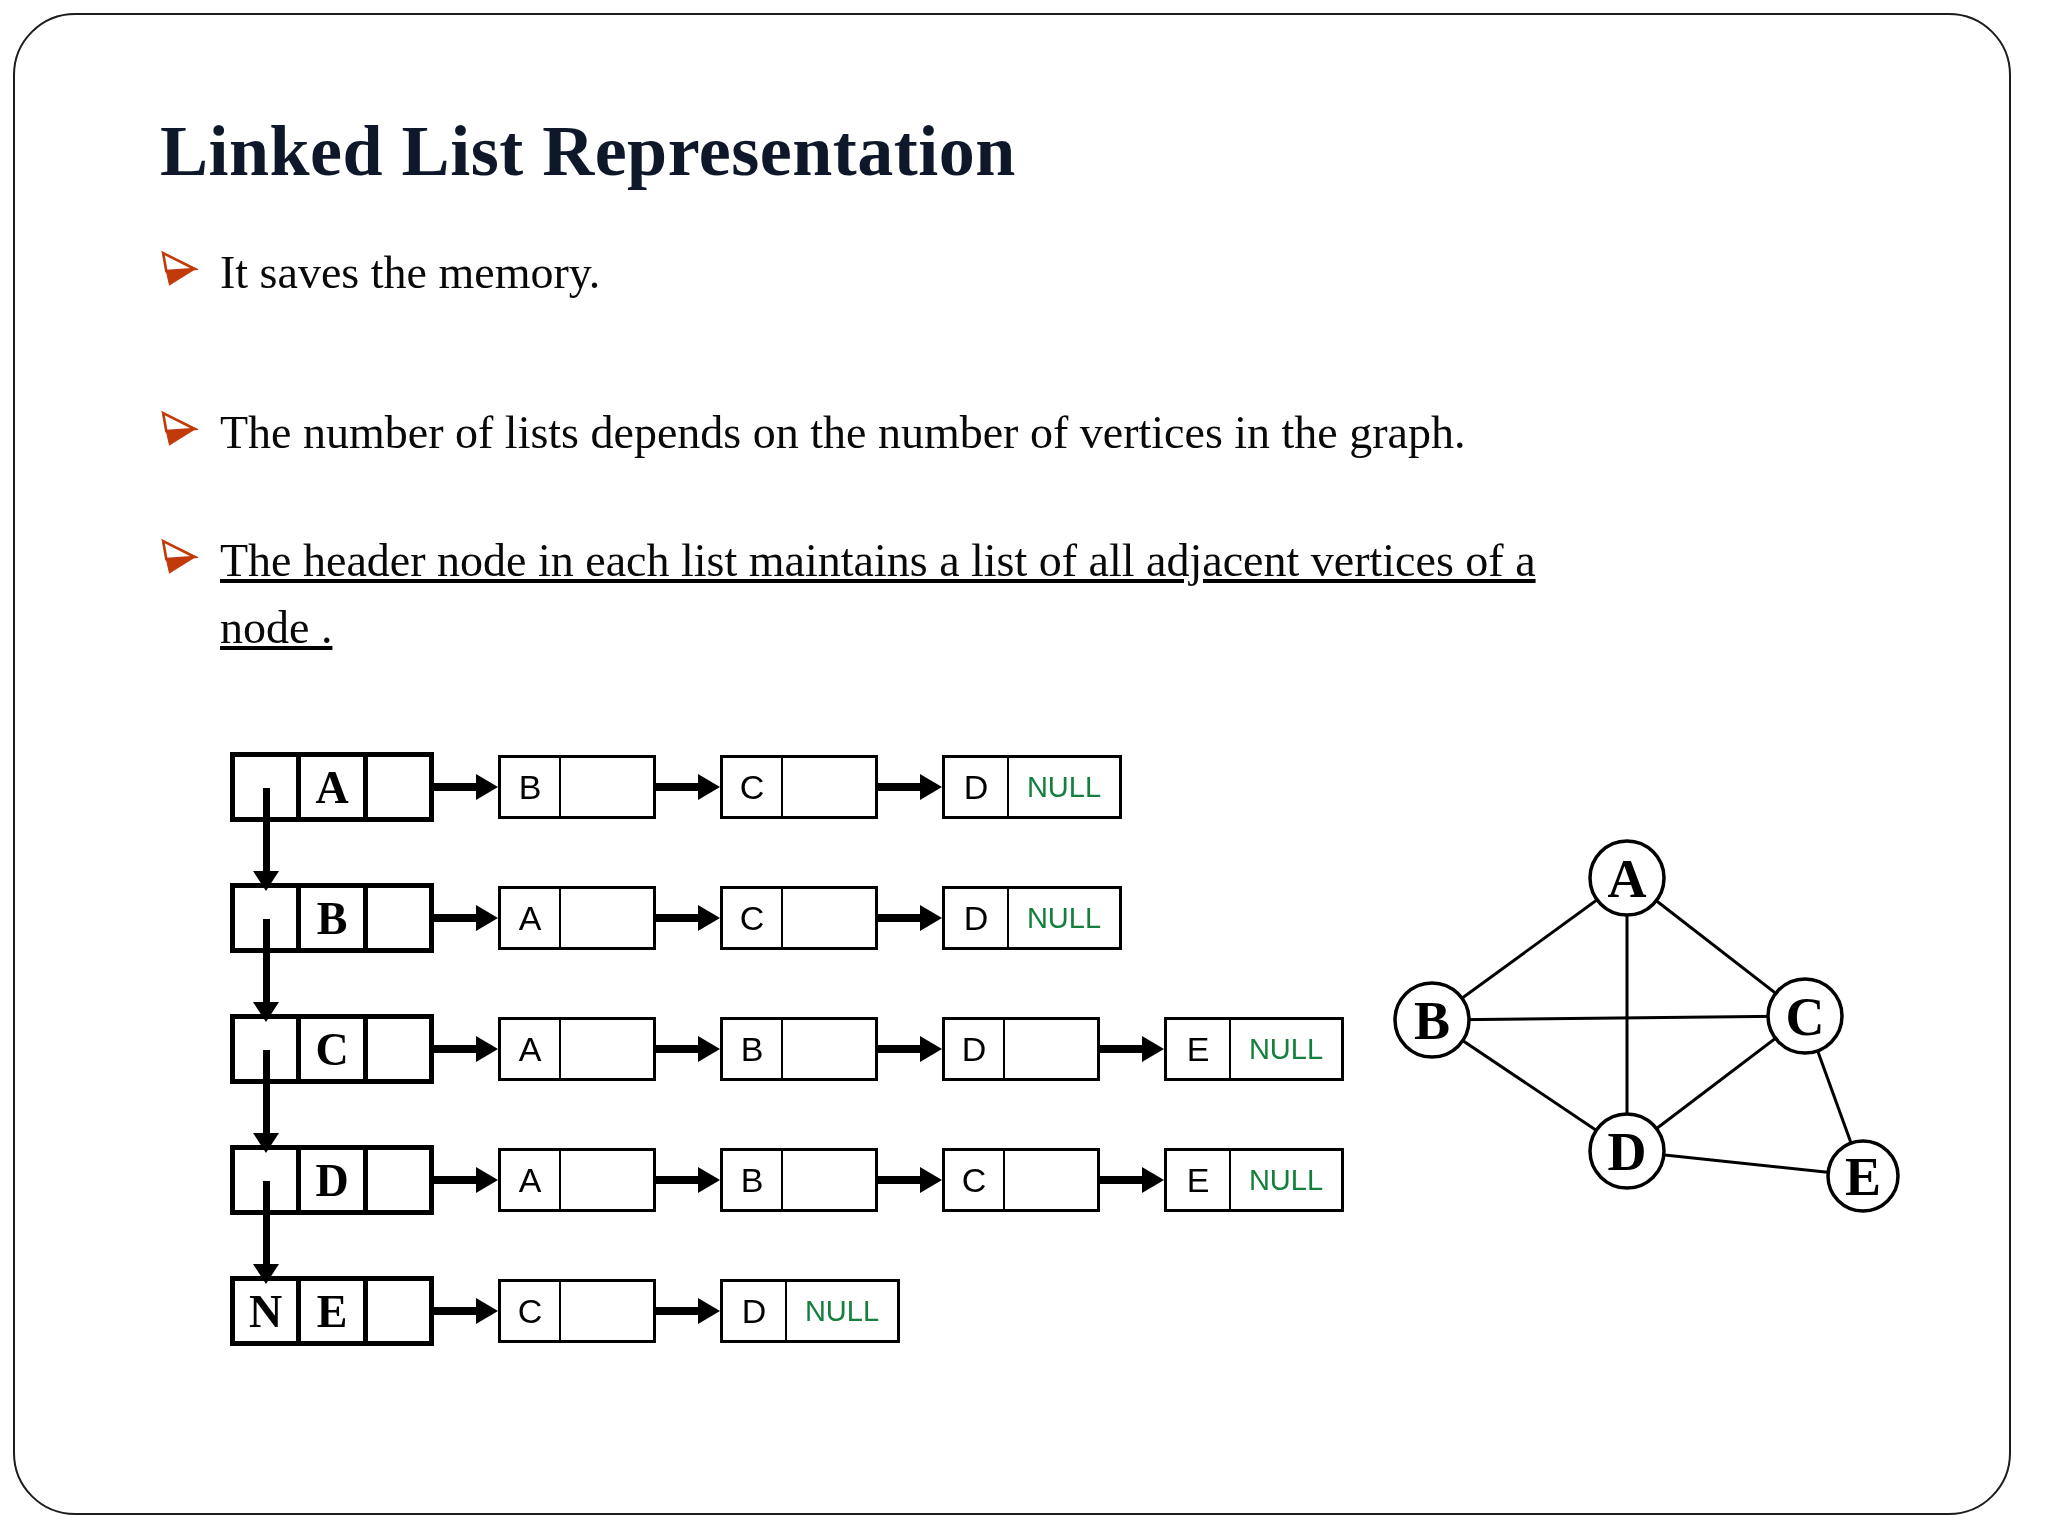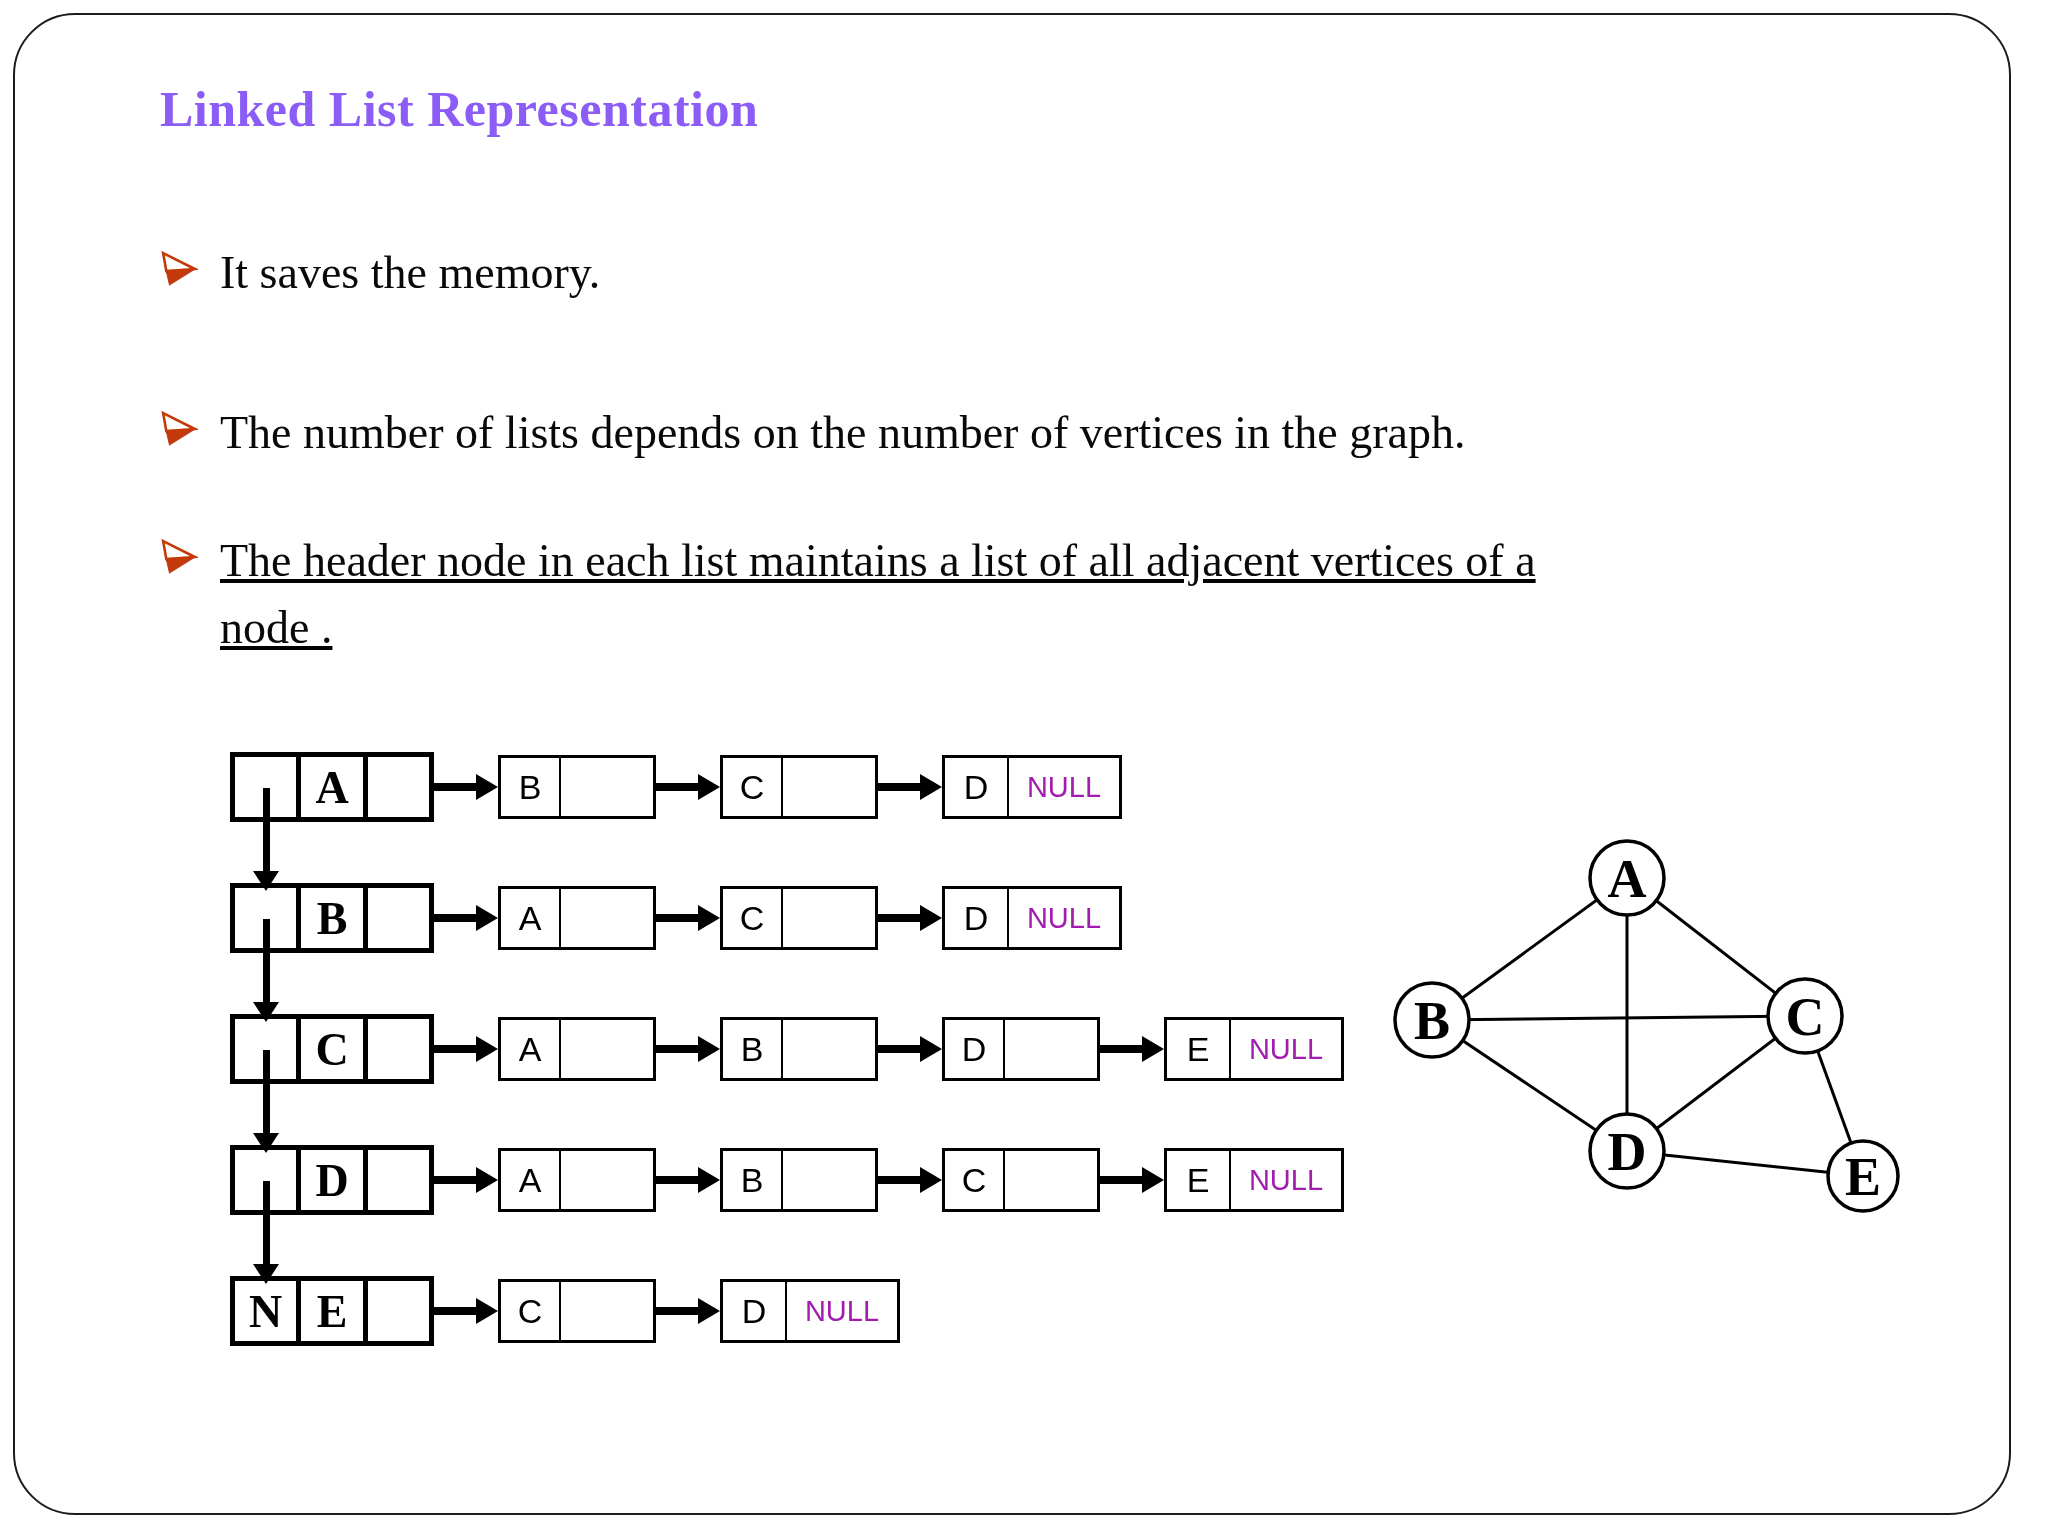--- a/index.html
+++ b/index.html
@@ -14,8 +14,8 @@
   }
   
   .title{
-    position:absolute;left:160px;top:80px;
-    font-size:50px;font-weight:bold;color:#8b5cf6;letter-spacing:.5px;
+    position:absolute;left:160px;top:110px;
+    font-size:72px;font-weight:bold;color:#0f172a;letter-spacing:.5px;
   }
   
   .bullet{position:absolute;left:160px;display:flex;align-items:flex-start;}

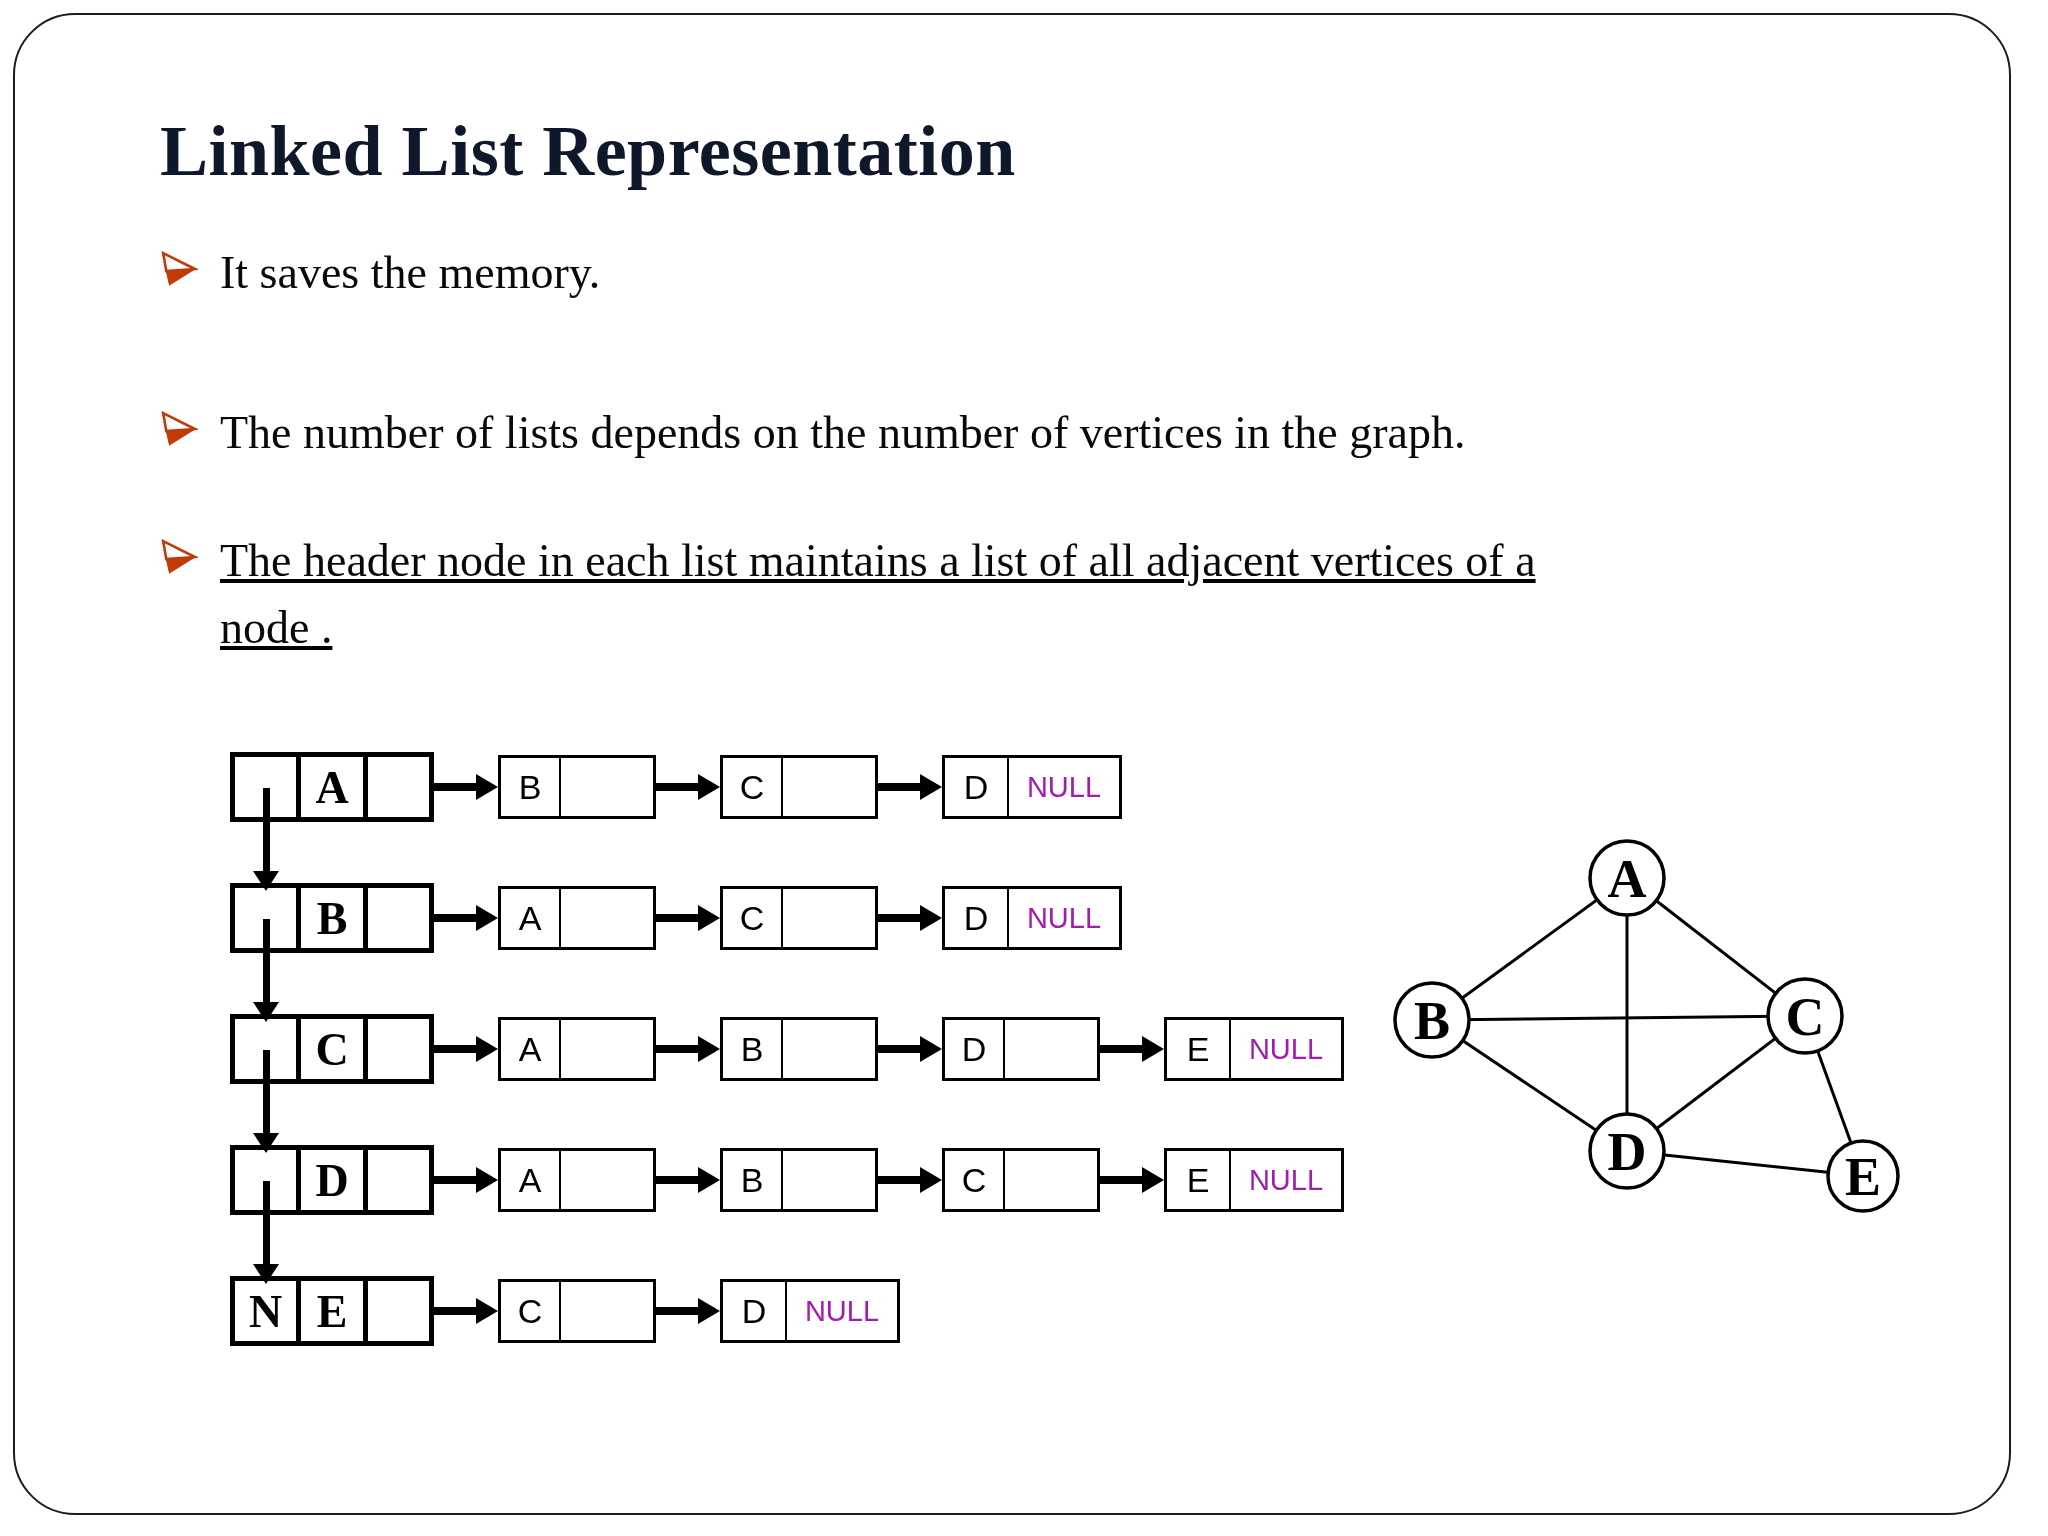--- a/index.html
+++ b/index.html
@@ -47,7 +47,7 @@
   .node .ncell{display:flex;align-items:center;justify-content:center;}
   .node .nlabel{width:58px;border-right:2px solid #000;
     font-family:"Liberation Sans", sans-serif;font-size:34px;color:#000;}
-  .node .nnext{flex:1;font-family:"Liberation Sans", sans-serif;font-size:29px;color:#a21caf;}
+  .node .nnext{flex:1;font-family:"Liberation Sans", sans-serif;font-size:29px;color:#15803d;}
   .node.nullnode{width:174px;}
   .node.nullnode .nlabel{width:62px;}
   

